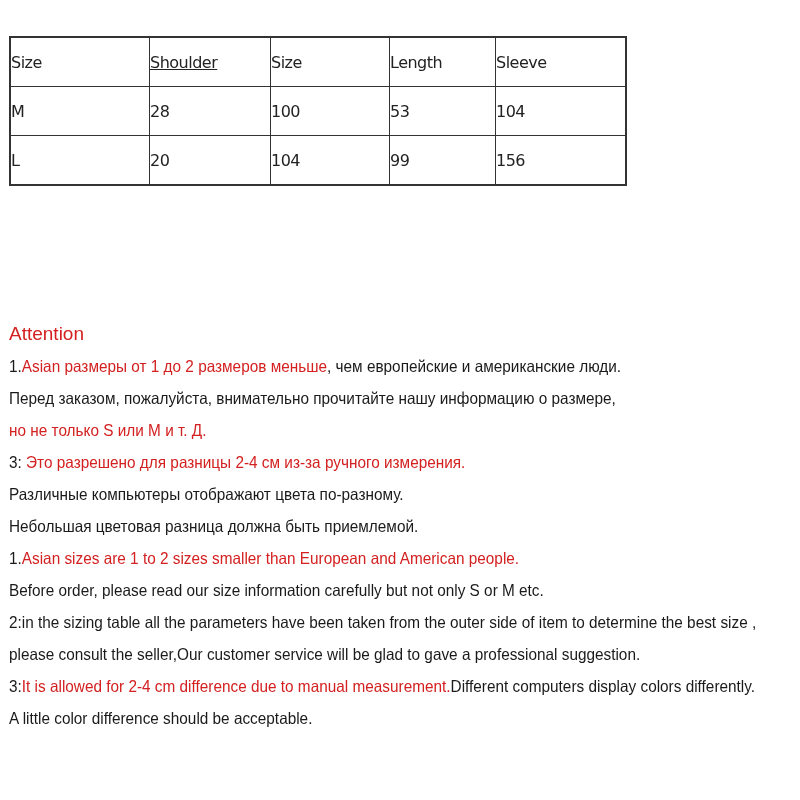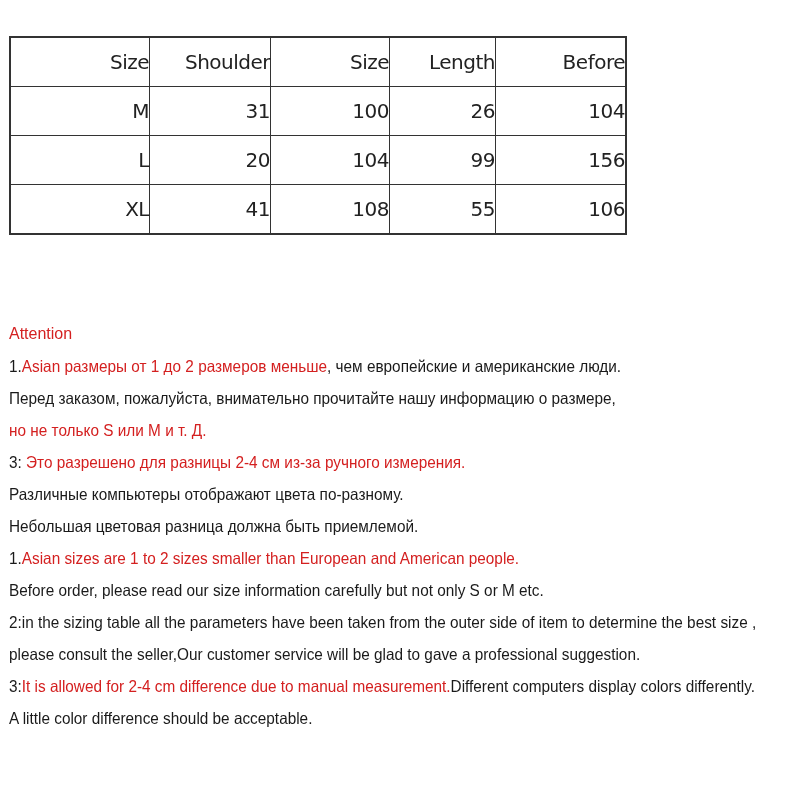--- a/index.html
+++ b/index.html
@@ -7,8 +7,8 @@
          font-family: "Liberation Sans", sans-serif; color: #1a1a1a; }
   .size-table { position: absolute; left: 9px; top: 36px; border-collapse: collapse;
                 border: 2px solid #333; }
-  .size-table td, .size-table th { border: 1.5px solid #333; text-align: right;
-                font-weight: normal; font-size: 20px; height: 48px; padding: 0;
+  .size-table td, .size-table th { border: 1.5px solid #333; text-align: left;
+                font-weight: normal; font-size: 16px; height: 48px; padding: 0;
                 font-family: "DejaVu Sans", sans-serif; letter-spacing: -0.5px; color:#222; }
   .c0 { width: 138px; } .c1 { width: 120px; } .c2 { width: 118px; }
   .c3 { width: 105px; } .c4 { width: 129px; }

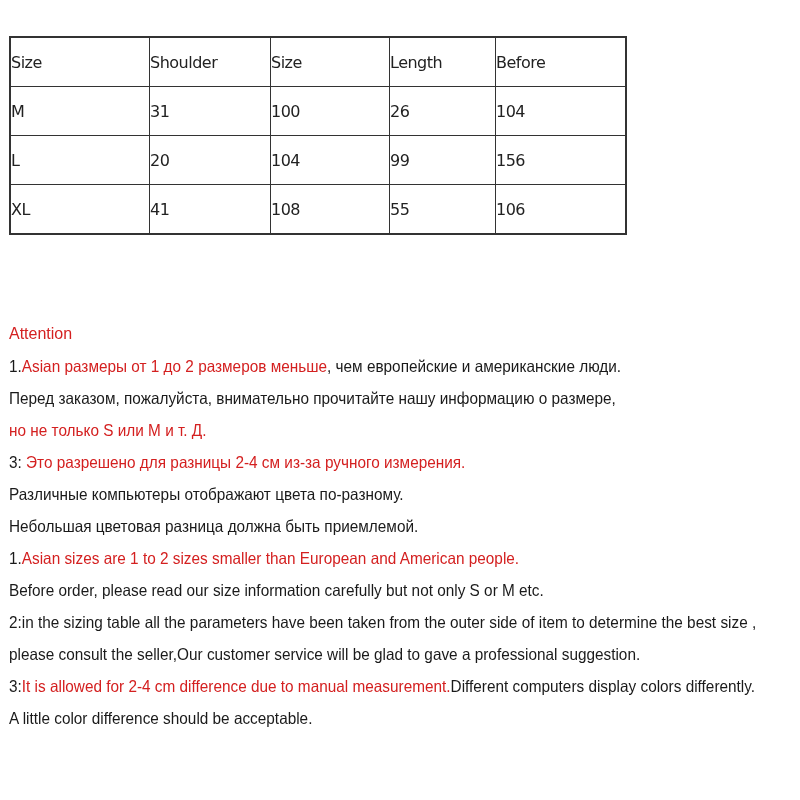--- a/index.html
+++ b/index.html
@@ -10,7 +10,7 @@
   .size-table td, .size-table th { border: 1.5px solid #333; text-align: left;
                 font-weight: normal; font-size: 16px; height: 48px; padding: 0;
                 font-family: "DejaVu Sans", sans-serif; letter-spacing: -0.5px; color:#222; }
-  .c0 { width: 138px; } .c1 { width: 120px; } .c2 { width: 118px; }
+  .c0 { width: 138px; } .c1 { width: 120px; text-decoration: underline; } .c2 { width: 118px; }
   .c3 { width: 105px; } .c4 { width: 129px; }
   .notes { position: absolute; left: 9px; top: 318px; width: 790px; }
   .line { font-size: 16.5px; height: 32px; line-height: 32px; white-space: nowrap;

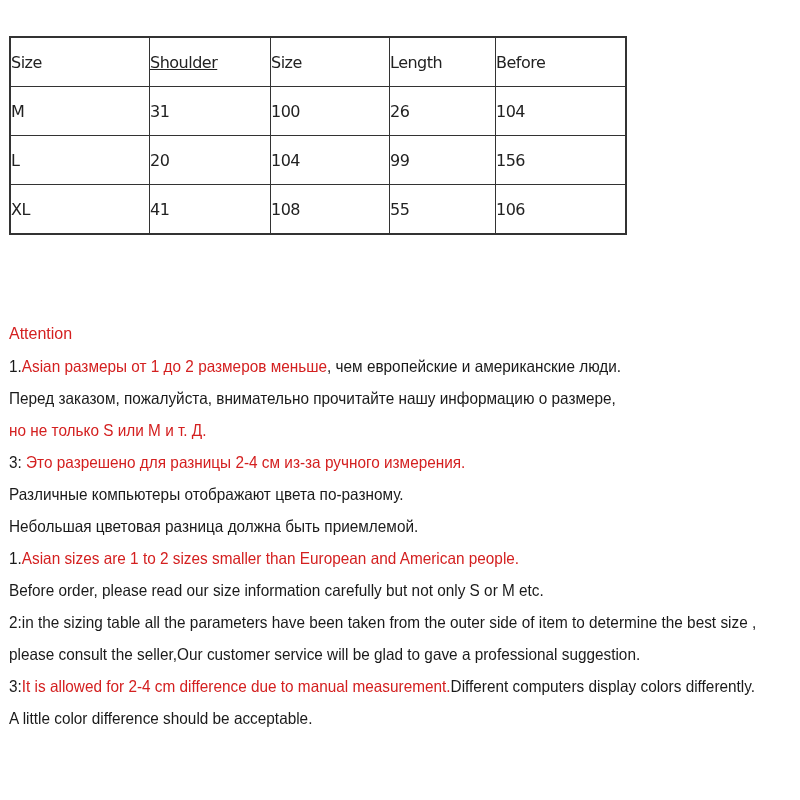--- a/index.html
+++ b/index.html
@@ -28,7 +28,7 @@
     <th class="c1">Shoulder</th>
     <th class="c2">Size</th>
     <th class="c3">Length</th>
-    <th class="c4">Before</th>
+    <th class="c4">Sleeve</th>
   </tr>
   <tr>
     <td>M</td>

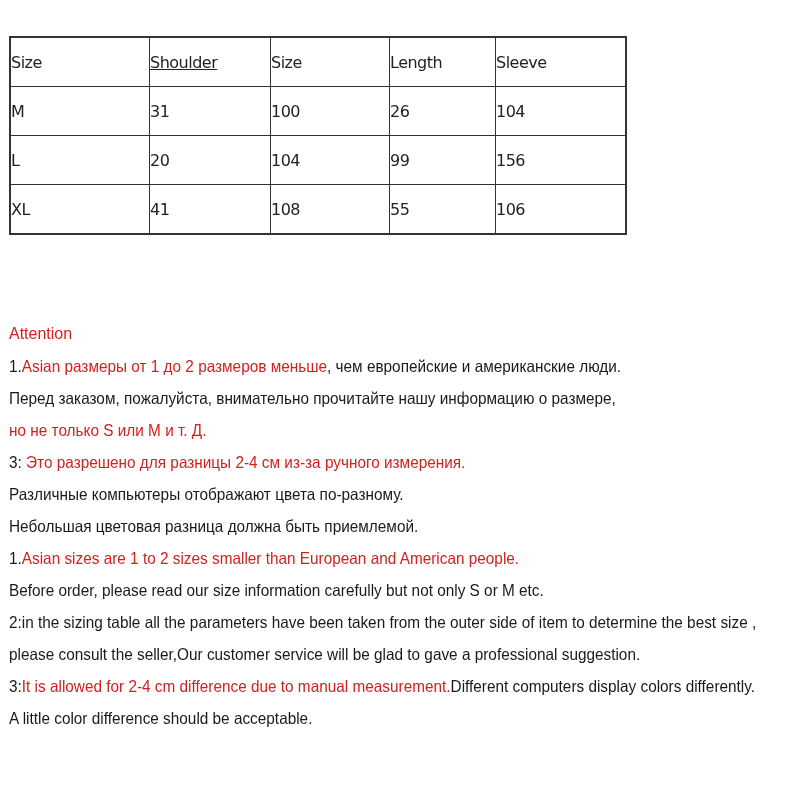--- a/index.html
+++ b/index.html
@@ -32,7 +32,7 @@
   </tr>
   <tr>
     <td>M</td>
-    <td>31</td>
+    <td>28</td>
     <td>100</td>
     <td>26</td>
     <td>104</td>

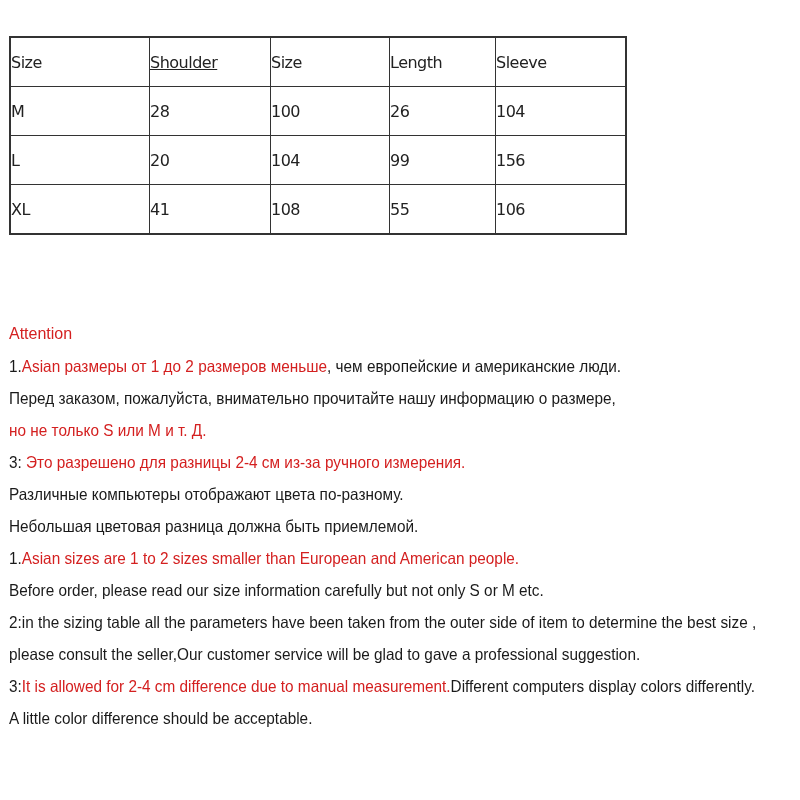--- a/index.html
+++ b/index.html
@@ -34,7 +34,7 @@
     <td>M</td>
     <td>28</td>
     <td>100</td>
-    <td>26</td>
+    <td>53</td>
     <td>104</td>
   </tr>
   <tr>

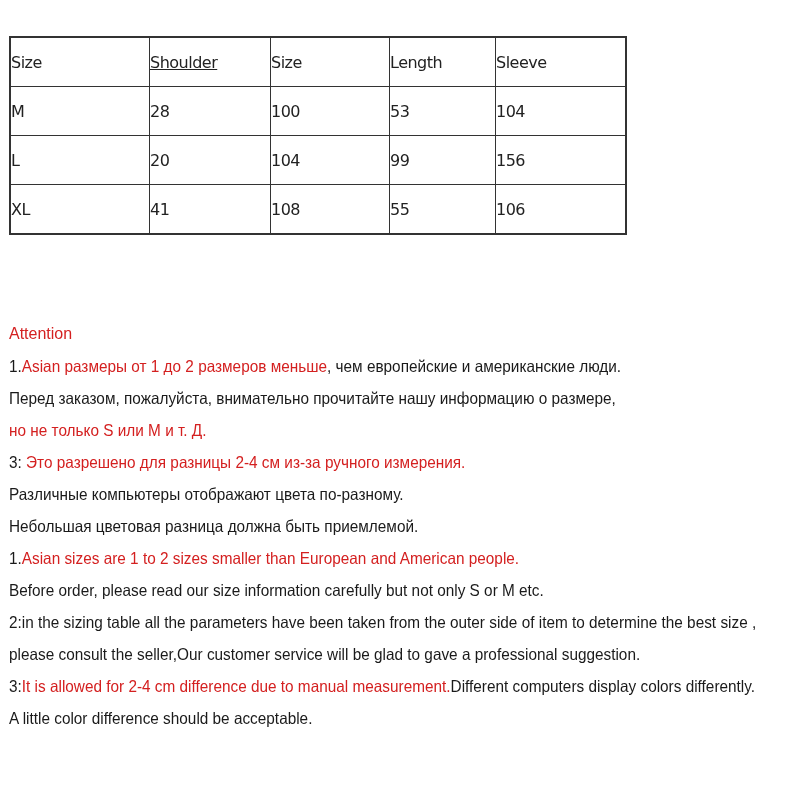--- a/index.html
+++ b/index.html
@@ -44,13 +44,6 @@
     <td>99</td>
     <td>156</td>
   </tr>
-  <tr>
-    <td>XL</td>
-    <td>41</td>
-    <td>108</td>
-    <td>55</td>
-    <td>106</td>
-  </tr>
 </tbody>
   </table>
 

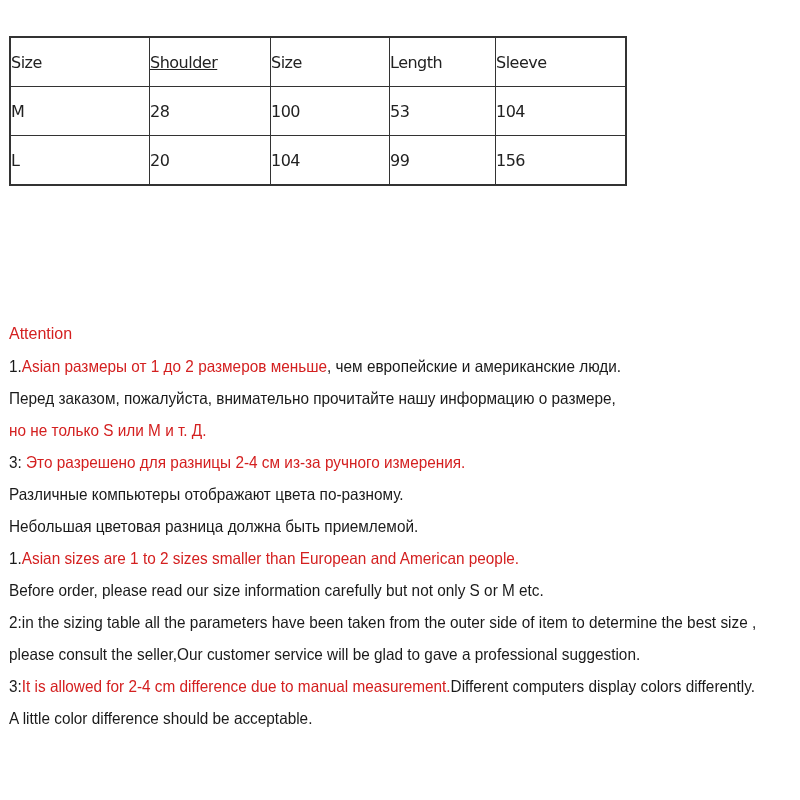--- a/index.html
+++ b/index.html
@@ -16,7 +16,7 @@
   .line { font-size: 16.5px; height: 32px; line-height: 32px; white-space: nowrap;
           transform: scaleX(0.93); transform-origin: left center; color: #1a1a1a; }
   .red { color: #d42020; }
-  .attn { font-size: 16px; color: #d42020; height: 32px; line-height: 32px; }
+  .attn { font-size: 19px; color: #d42020; height: 32px; line-height: 32px; }
 </style>
 </head>
 <body>

